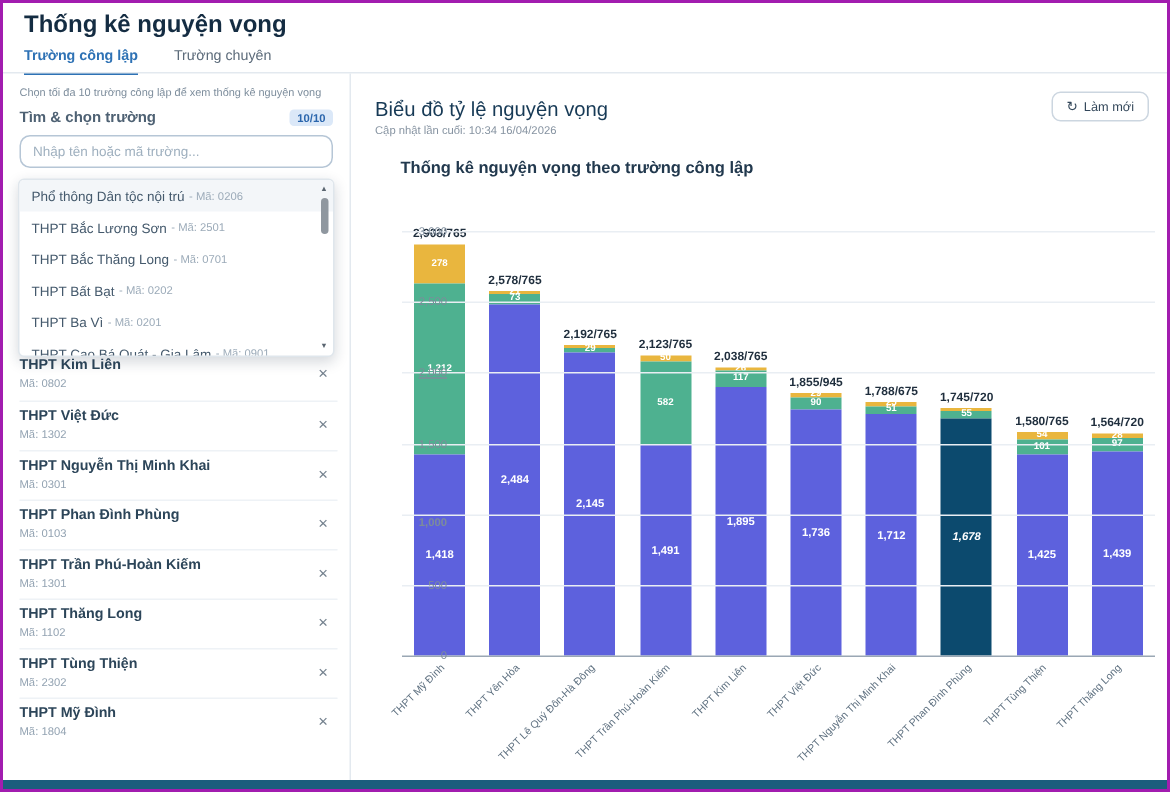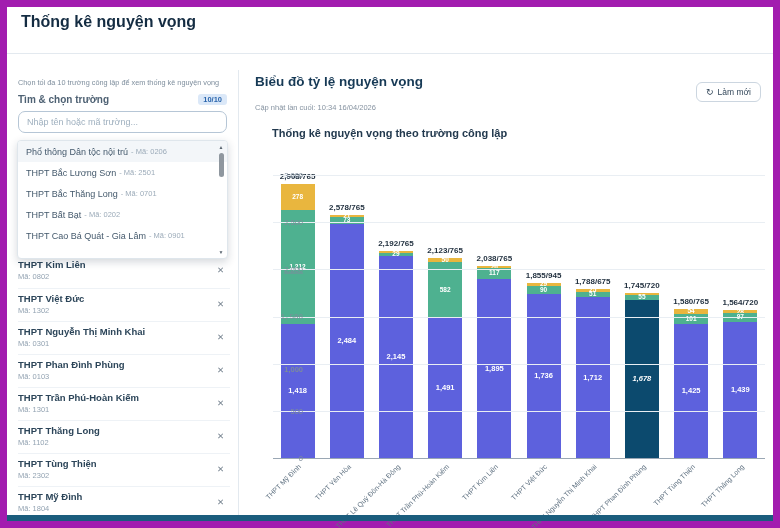--- a/index.html
+++ b/index.html
@@ -5,7 +5,7 @@
   * { box-sizing: border-box; margin: 0; padding: 0; }
   html, body { width: 780px; height: 528px; overflow: hidden; background: #fff; }
   body { font-family: "Liberation Sans", "DejaVu Sans", sans-serif; }
-  .window { position: relative; width: 780px; height: 528px; border: 7px solid #a21caf; background: #fff; }
+  .window { position: relative; width: 780px; height: 528px; border: 2px solid #a21caf; background: #fff; }
   .bottom-bar { position: absolute; left: 0; right: 0; bottom: 0; height: 6px; background: #1b5d7d; }
 
   .app-title { position: absolute; top: 6px; left: 14px; font-size: 16px; font-weight: bold; color: #142c42; }

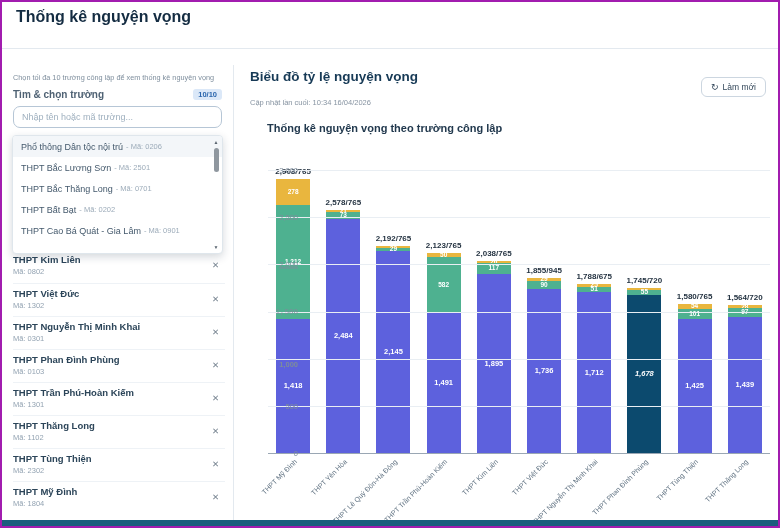--- a/index.html
+++ b/index.html
@@ -71,6 +71,10 @@
 
 <div class="window">
   <div class="app-title">Thống kê nguyện vọng</div>
+  <div class="tabs">
+      <div class="tab active">Trường công lập</div>
+      <div class="tab">Trường chuyên</div>
+    </div>
   <div class="top-divider"></div>
 
   <div class="body">

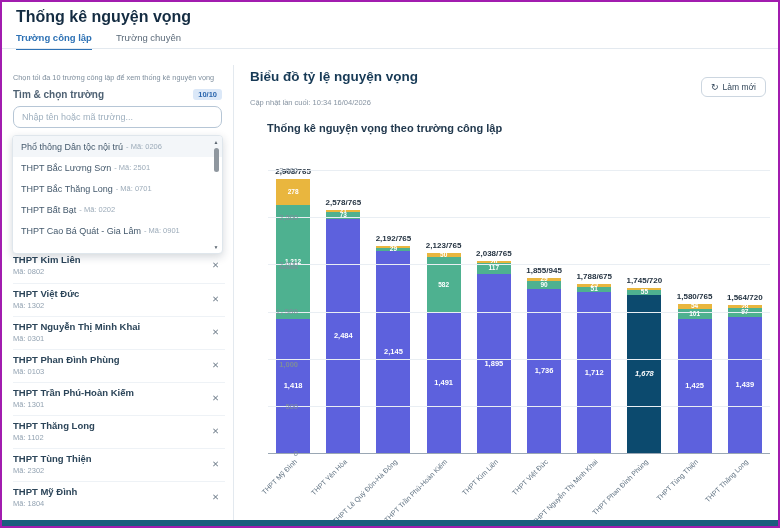--- a/index.html
+++ b/index.html
@@ -14,7 +14,7 @@
   .tab.active { color: #2e72b5; font-weight: bold; border-bottom: 2px solid #2e72b5; }
   .top-divider { position: absolute; top: 46px; left: 0; right: 0; height: 1px; background: #e3e9ef; }
 
-  .body { position: absolute; top: 47px; left: 0; right: 0; bottom: 6px; display: flex; margin-top: 16px; }
+  .body { position: absolute; top: 47px; left: 0; right: 0; bottom: 6px; display: flex; }
 
   
   .sidebar { width: 232px; border-right: 1px solid #e3e9ef; position: relative; padding: 8px 11px; }

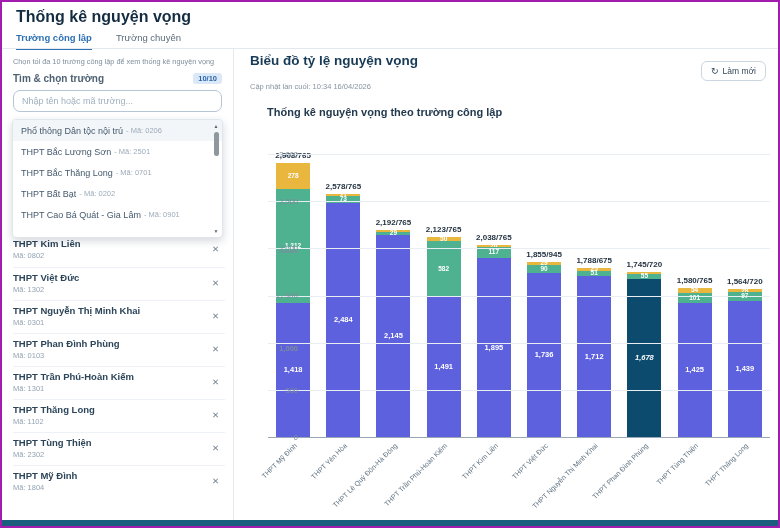--- a/index.html
+++ b/index.html
@@ -44,7 +44,7 @@
 
   
   .chart-panel { flex: 1; position: relative; }
-  .panel-title { position: absolute; top: 4px; left: 16px; font-size: 13.5px; font-weight: bold; color: #173a56; }
+  .panel-title { position: absolute; top: 16px; left: 16px; font-size: 13.5px; font-weight: normal; color: #173a56; }
   .panel-sub { position: absolute; top: 33px; left: 16px; font-size: 7.5px; color: #8693a1; }
   .refresh-btn { position: absolute; top: 12px; right: 12px; display: flex; align-items: center; gap: 4px; border: 1px solid #ccd6e0; border-radius: 6px; background: #fff; padding: 4px 9px; font-size: 8.5px; color: #33475a; cursor: pointer; font-family: inherit; }
   .refresh-icon { font-size: 9px; line-height: 1; }

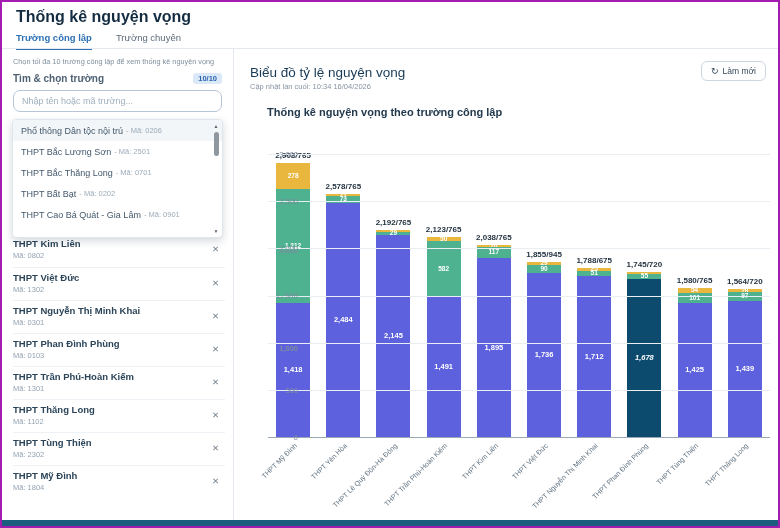--- a/index.html
+++ b/index.html
@@ -105,6 +105,10 @@
               <span class="dd-code">- Mã: 0202</span>
             </div>
             <div class="dd-item">
+              <span class="dd-name">THPT Ba Vì</span>
+              <span class="dd-code">- Mã: 0201</span>
+            </div>
+            <div class="dd-item">
               <span class="dd-name">THPT Cao Bá Quát - Gia Lâm</span>
               <span class="dd-code">- Mã: 0901</span>
             </div>

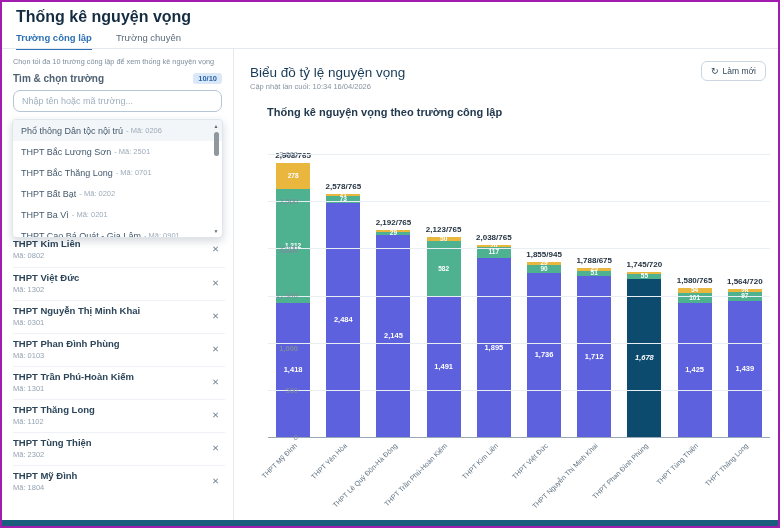--- a/index.html
+++ b/index.html
@@ -310,7 +310,7 @@
             <div class="gridline" style="top: 94.3333px;"></div>
             <span class="ytick" style="top: 94.3333px; right: calc(100% - 30px); text-decoration: underline;">2,000</span>
             <div class="gridline" style="top: 141.5px;"></div>
-            <span class="ytick" style="top: 141.5px; right: calc(100% - 30px); font-family: Liberation Mono, monospace;">1,500</span>
+            <span class="ytick" style="top: 141.5px; right: calc(100% - 30px);">1,500</span>
             <div class="gridline" style="top: 188.667px;"></div>
             <span class="ytick" style="top: 194px; right: calc(100% - 30px); font-weight: bold;">1,000</span>
             <div class="gridline" style="top: 235.833px;"></div>

